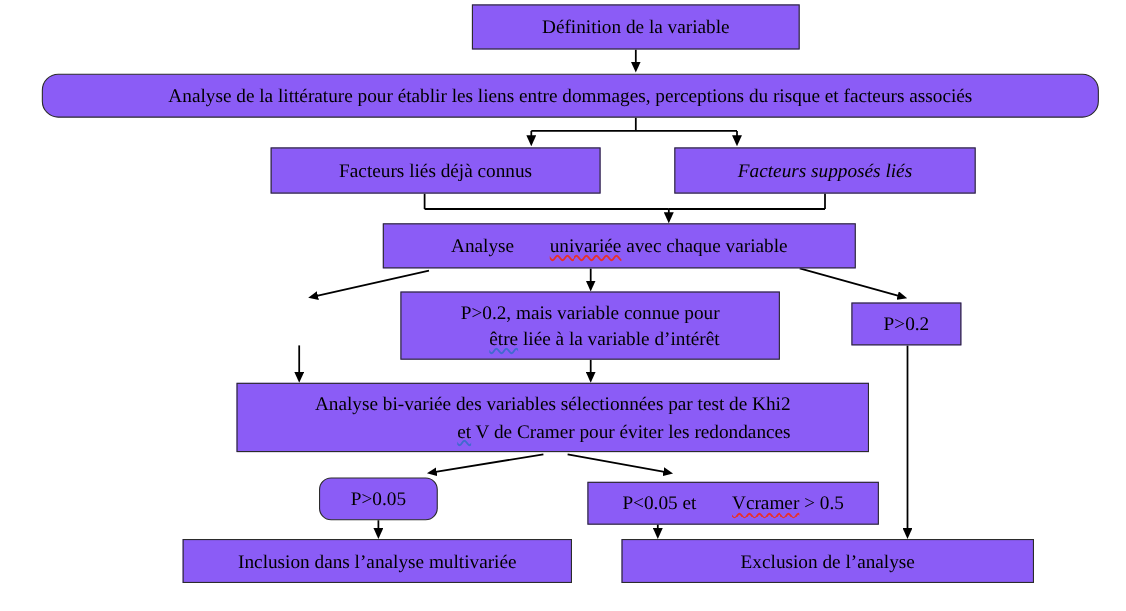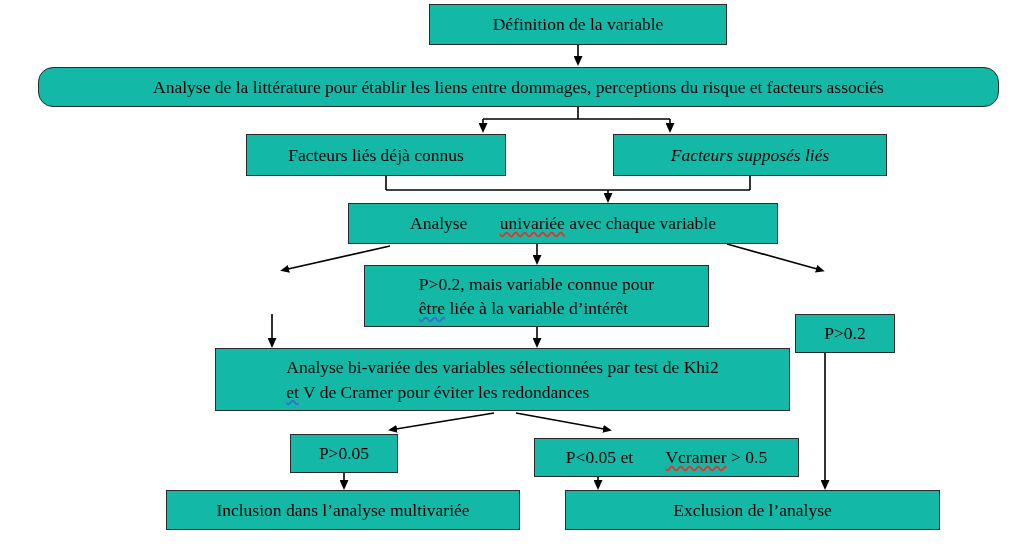--- a/index.html
+++ b/index.html
@@ -26,11 +26,11 @@
     position: absolute;
     box-sizing: border-box;
     border: 1.3px solid #2b2b2b;
-    background: #14b8a6;
+    background: #8b5cf6;
     display: flex;
     align-items: center;
     justify-content: center;
-    text-align: left;
+    text-align: right;
     color: #000000;
     font-size: 17.5px;
     line-height: 1.38;

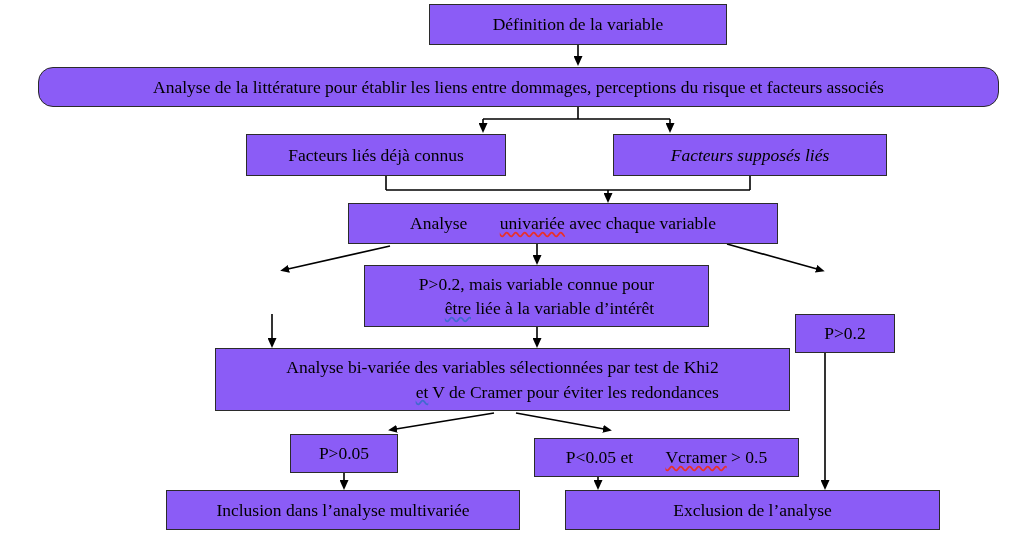--- a/index.html
+++ b/index.html
@@ -110,7 +110,7 @@
   <div class="node" style="left: 38px; top: 67px; width: 961px; height: 40px; border-radius: 15px;">
     <span class="label">Analyse de la littérature pour établir les liens entre dommages, perceptions du risque et facteurs associés</span>
   </div>
-  <div class="node" style="left: 246px; top: 134px; width: 260px; height: 42px;">
+  <div class="node" style="left: 246px; top: 134px; width: 300px; height: 42px;">
     <span class="label">Facteurs liés déjà connus</span>
   </div>
   <div class="node" style="left: 613px; top: 134px; width: 274px; height: 42px; font-style: italic;">

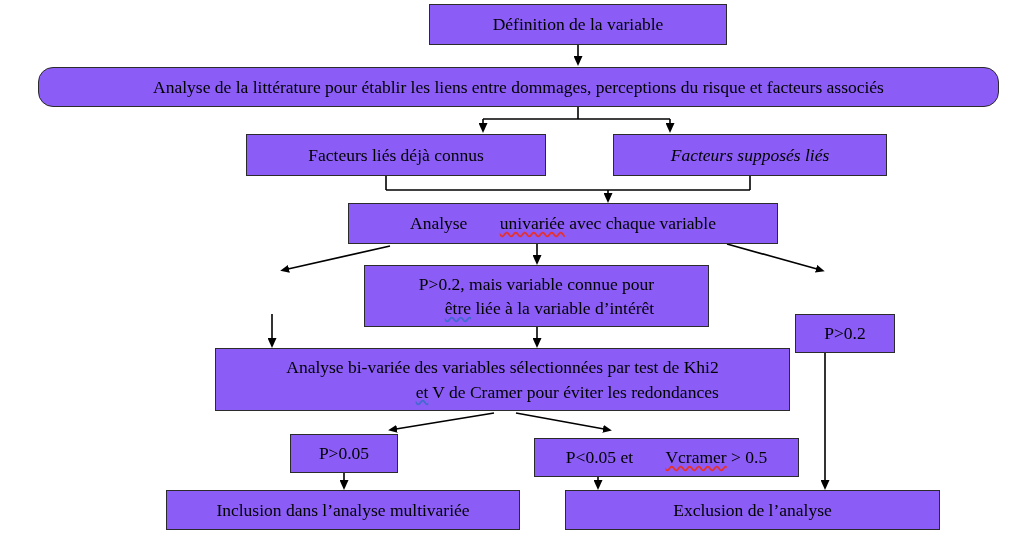--- a/index.html
+++ b/index.html
@@ -123,7 +123,7 @@
     <span class="label"><span>P&gt;0.2, mais variable connue pour
 </span><span class="sp-blue">être</span><span> liée à la variable d’intérêt</span></span>
   </div>
-  <div class="node" style="left: 795px; top: 275px; width: 100px; height: 39px; margin-top: 39px;">
+  <div class="node" style="left: 774px; top: 275px; width: 100px; height: 39px;">
     <span class="label">P&gt;0.2</span>
   </div>
   <div class="node" style="left: 215px; top: 348px; width: 575px; height: 63px;">

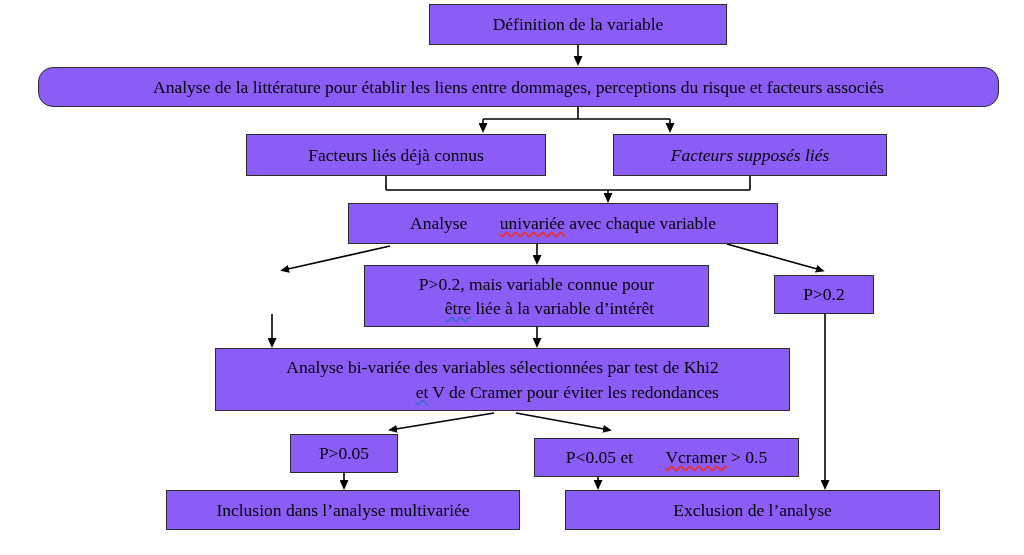--- a/index.html
+++ b/index.html
@@ -130,7 +130,7 @@
     <span class="label"><span>Analyse bi-variée des variables sélectionnées par test de Khi2
 </span><span class="sp-blue">et</span><span> V de Cramer pour éviter les redondances</span></span>
   </div>
-  <div class="node" style="left: 290px; top: 434px; width: 108px; height: 39px;">
+  <div class="node" style="left: 290px; top: 434px; width: 108px; height: 39px; border-radius: 11px;">
     <span class="label">P&gt;0.05</span>
   </div>
   <div class="node" style="left: 534px; top: 438px; width: 265px; height: 39px;">

